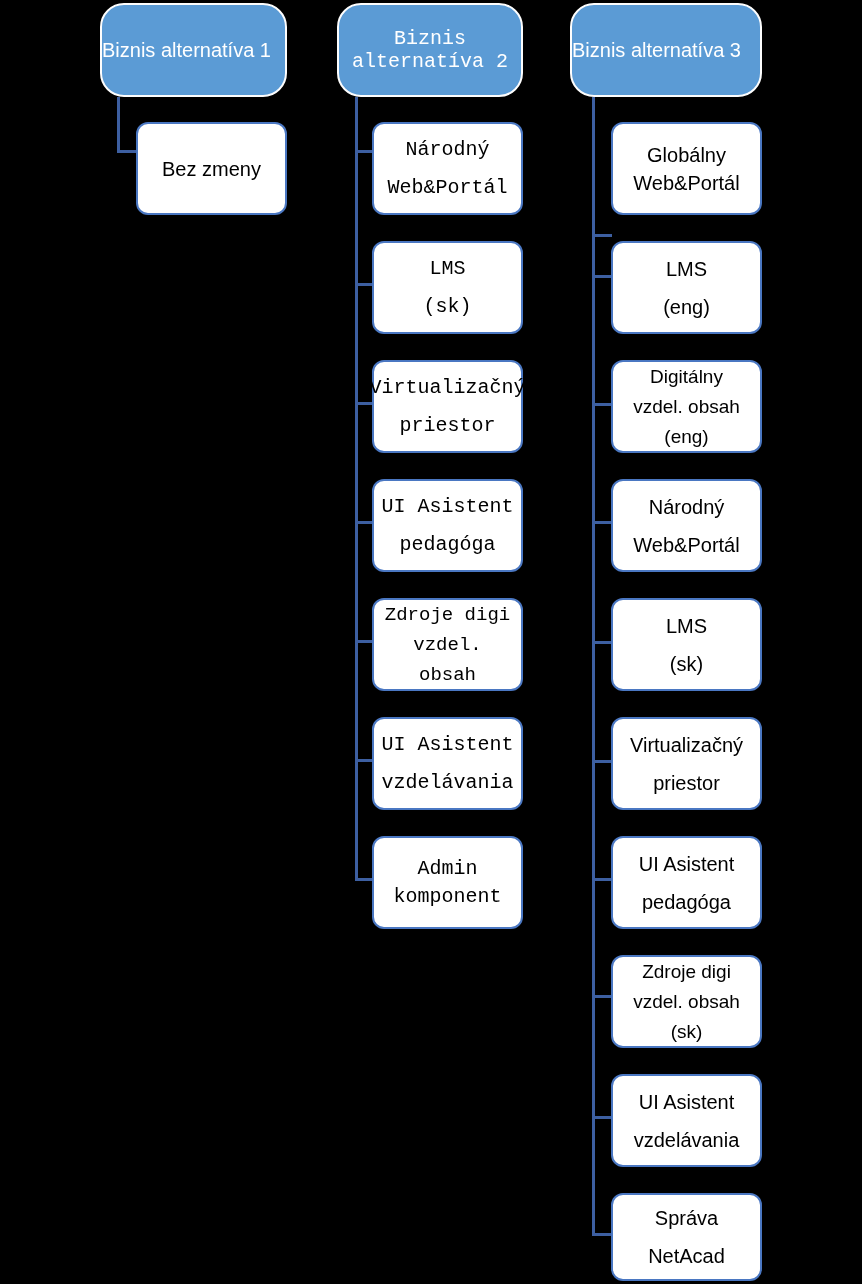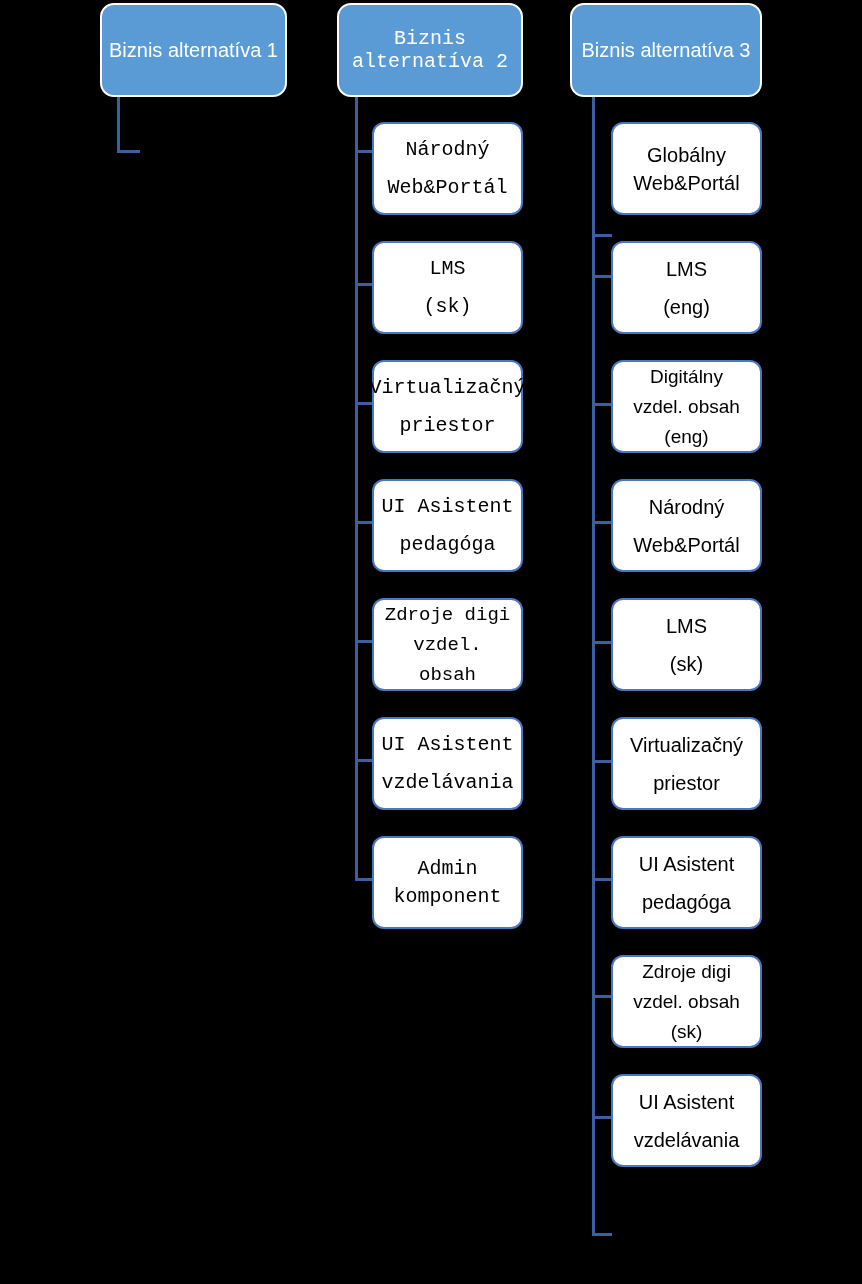--- a/index.html
+++ b/index.html
@@ -22,8 +22,8 @@
     box-sizing: border-box;
     background: var(--header-fill, #5B9BD5);
     border: 2px solid var(--header-border, #FDFDFD);
-    border-radius: 14px;
-    display: flex; align-items: center; justify-content: center;
+    border-radius: 24px;
+    display: flex; align-items: center; justify-content: flex-start;
     color: var(--header-text, #FFFFFF);
     font-size: 20px;
     text-align: center;

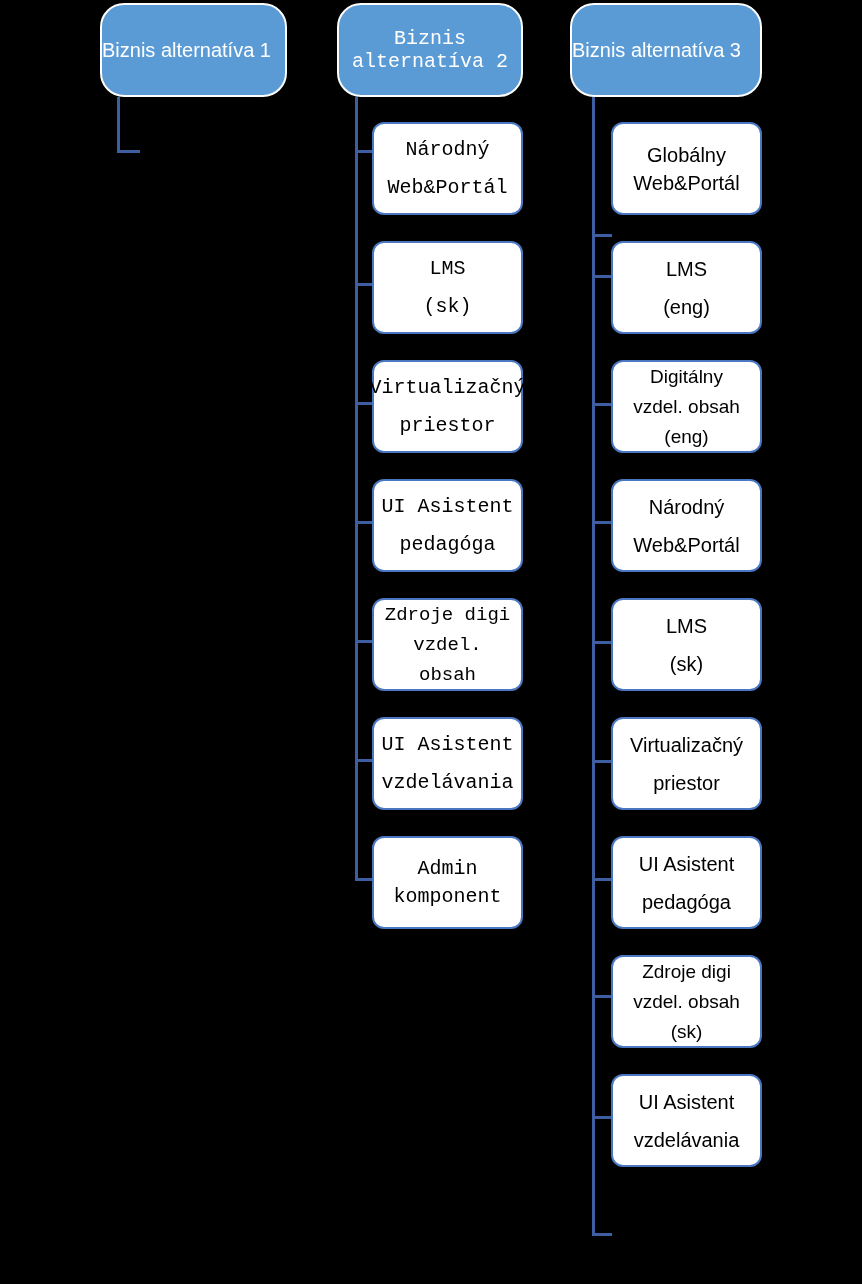--- a/index.html
+++ b/index.html
@@ -68,6 +68,9 @@
     </div>
     <div class="trunk"></div>
     <div class="stub" style="top:150px"></div>
+    <div class="child" style="--i:0">
+      <span class="label">Bez zmeny</span>
+    </div>
   </div>
 
   <div class="column" id="col2">

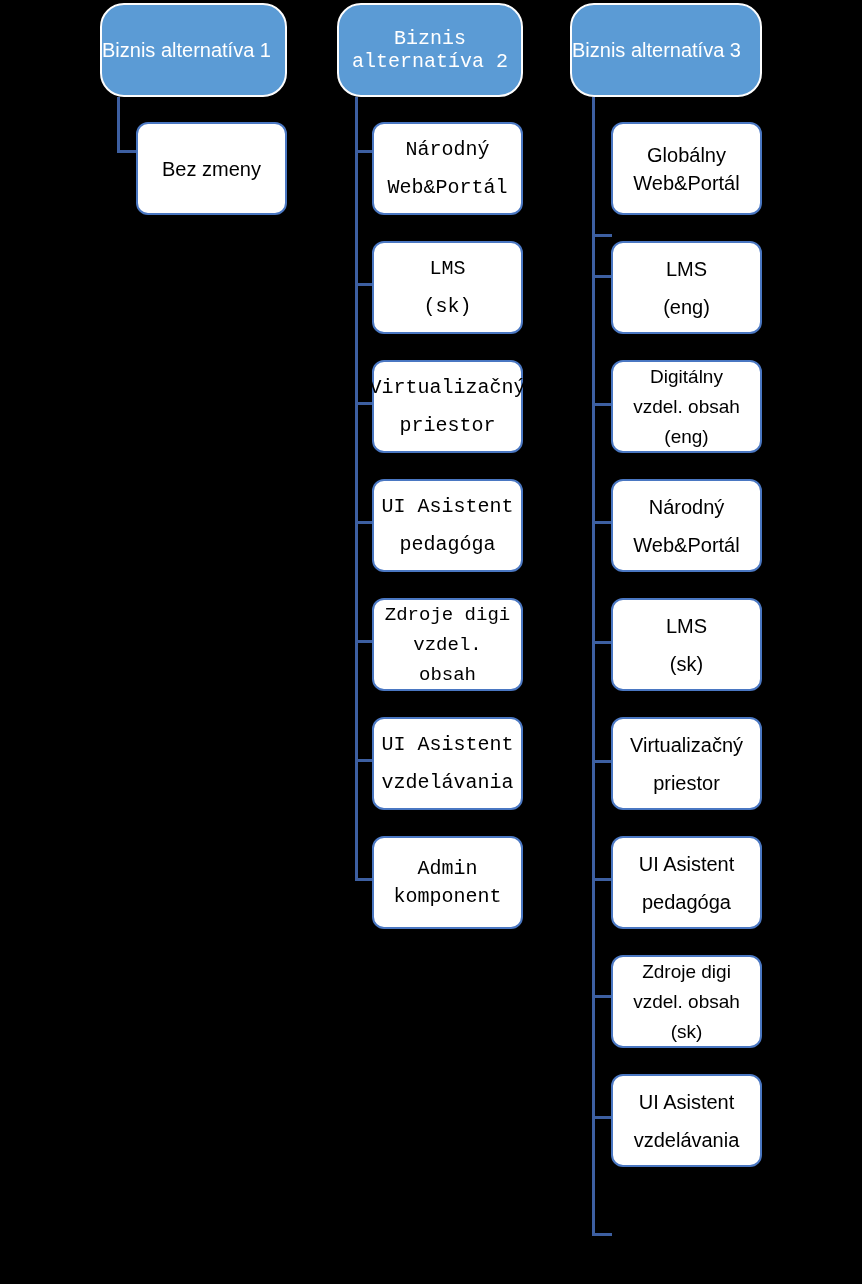--- a/index.html
+++ b/index.html
@@ -171,6 +171,10 @@
       <span class="label">UI Asistent
 vzdelávania</span>
     </div>
+    <div class="child short" style="--i:9">
+      <span class="label">Správa
+NetAcad</span>
+    </div>
   </div>
 
 </div>

